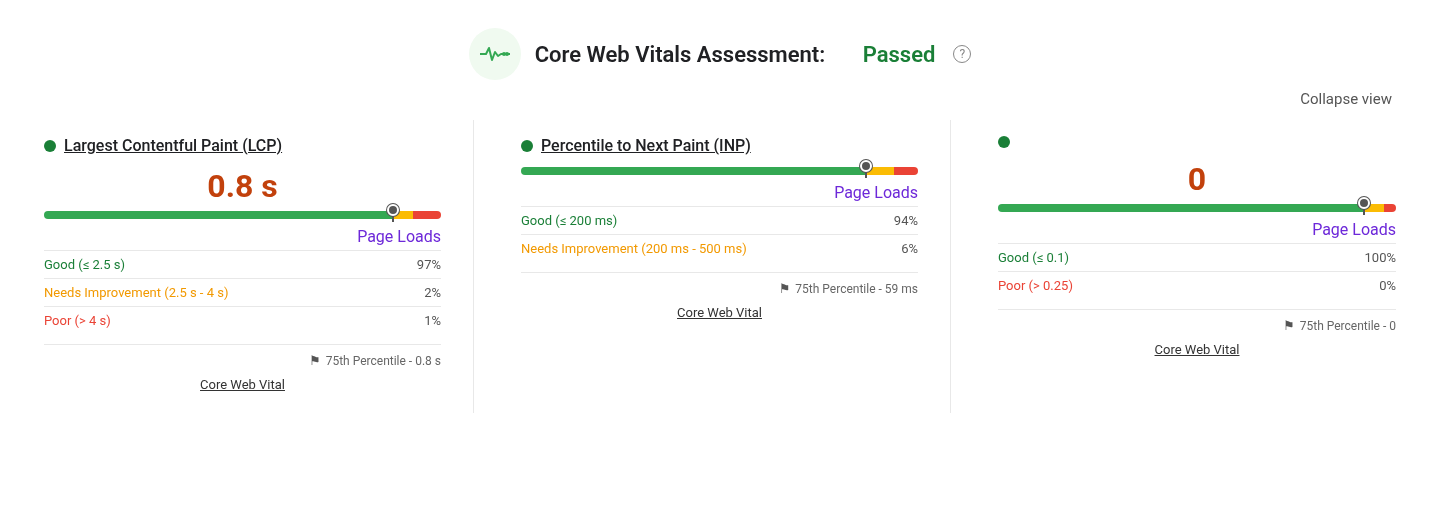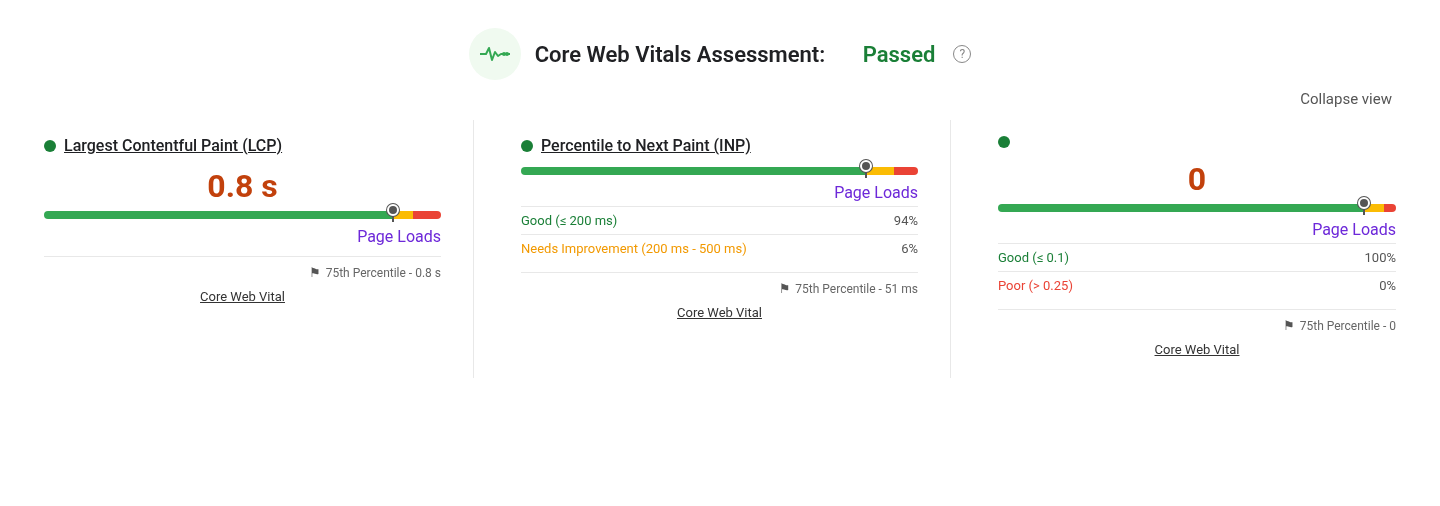--- a/index.html
+++ b/index.html
@@ -272,6 +272,26 @@
         <div class="bar-marker" style="left:88%"></div>
       </div>
       <div class="page-loads-label">Page Loads</div>
+      <table class="stats-table">
+        <tbody>
+
+      <tr>
+        <td class="stat-good">Good (≤ 2.5 s)</td>
+        <td>97%</td>
+      </tr>
+
+      <tr>
+        <td class="stat-needs">Needs Improvement (2.5 s - 4 s)</td>
+        <td>2%</td>
+      </tr>
+
+      <tr>
+        <td class="stat-poor">Poor (&gt; 4 s)</td>
+        <td>1%</td>
+      </tr>
+
+        </tbody>
+      </table>
       <div class="percentile-row">
         <span class="percentile-icon">⚑</span>
         <span>75th Percentile - 0.8 s</span>

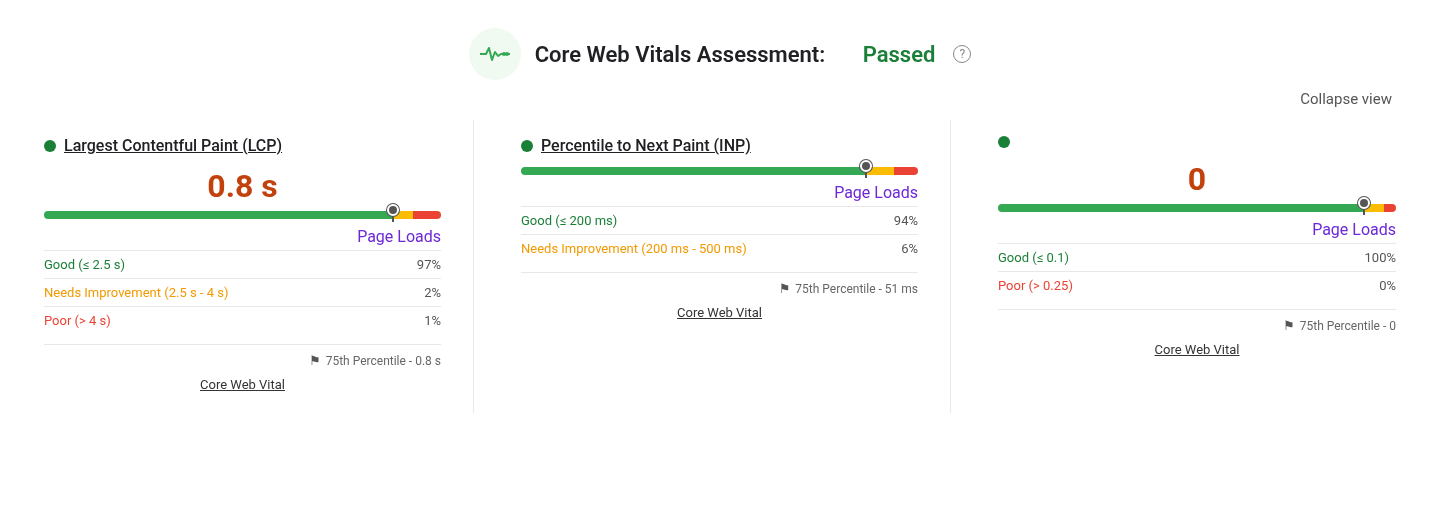--- a/index.html
+++ b/index.html
@@ -332,7 +332,7 @@
       </table>
       <div class="percentile-row">
         <span class="percentile-icon">⚑</span>
-        <span>75th Percentile - 51 ms</span>
+        <span>75th Percentile - 59 ms</span>
       </div>
       <div class="core-web-vital-link">
         <a>Core Web Vital</a>

